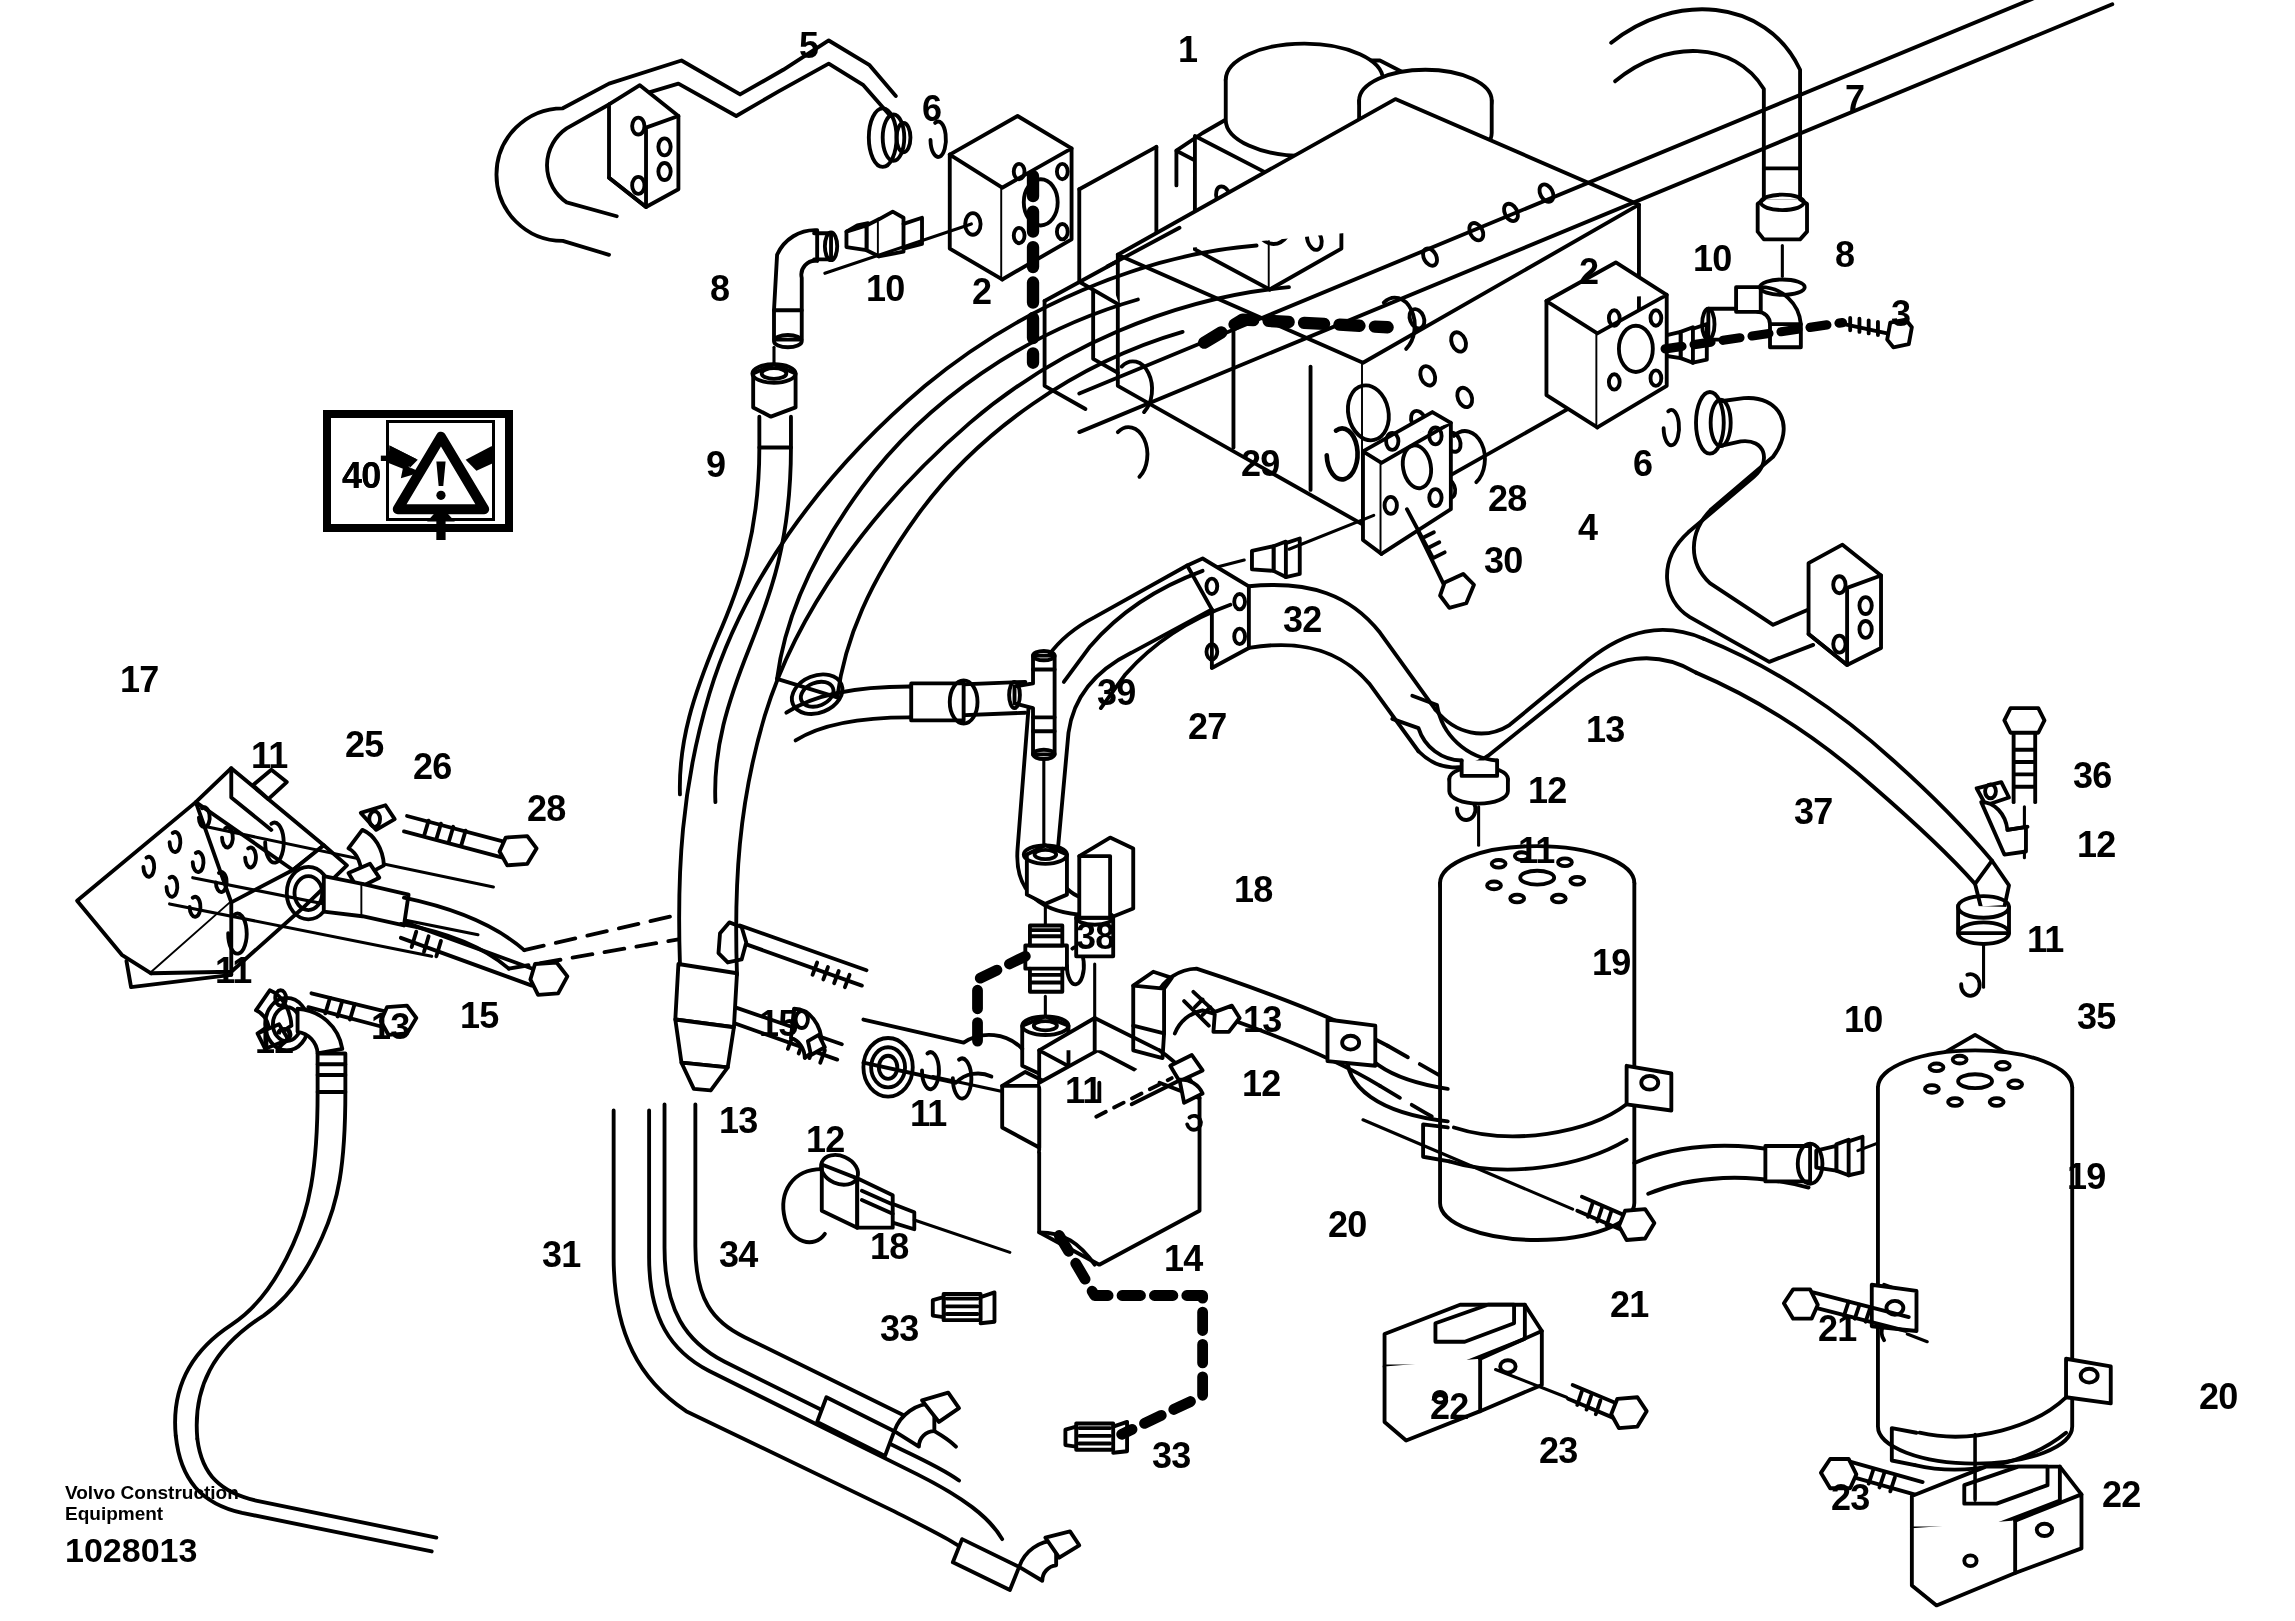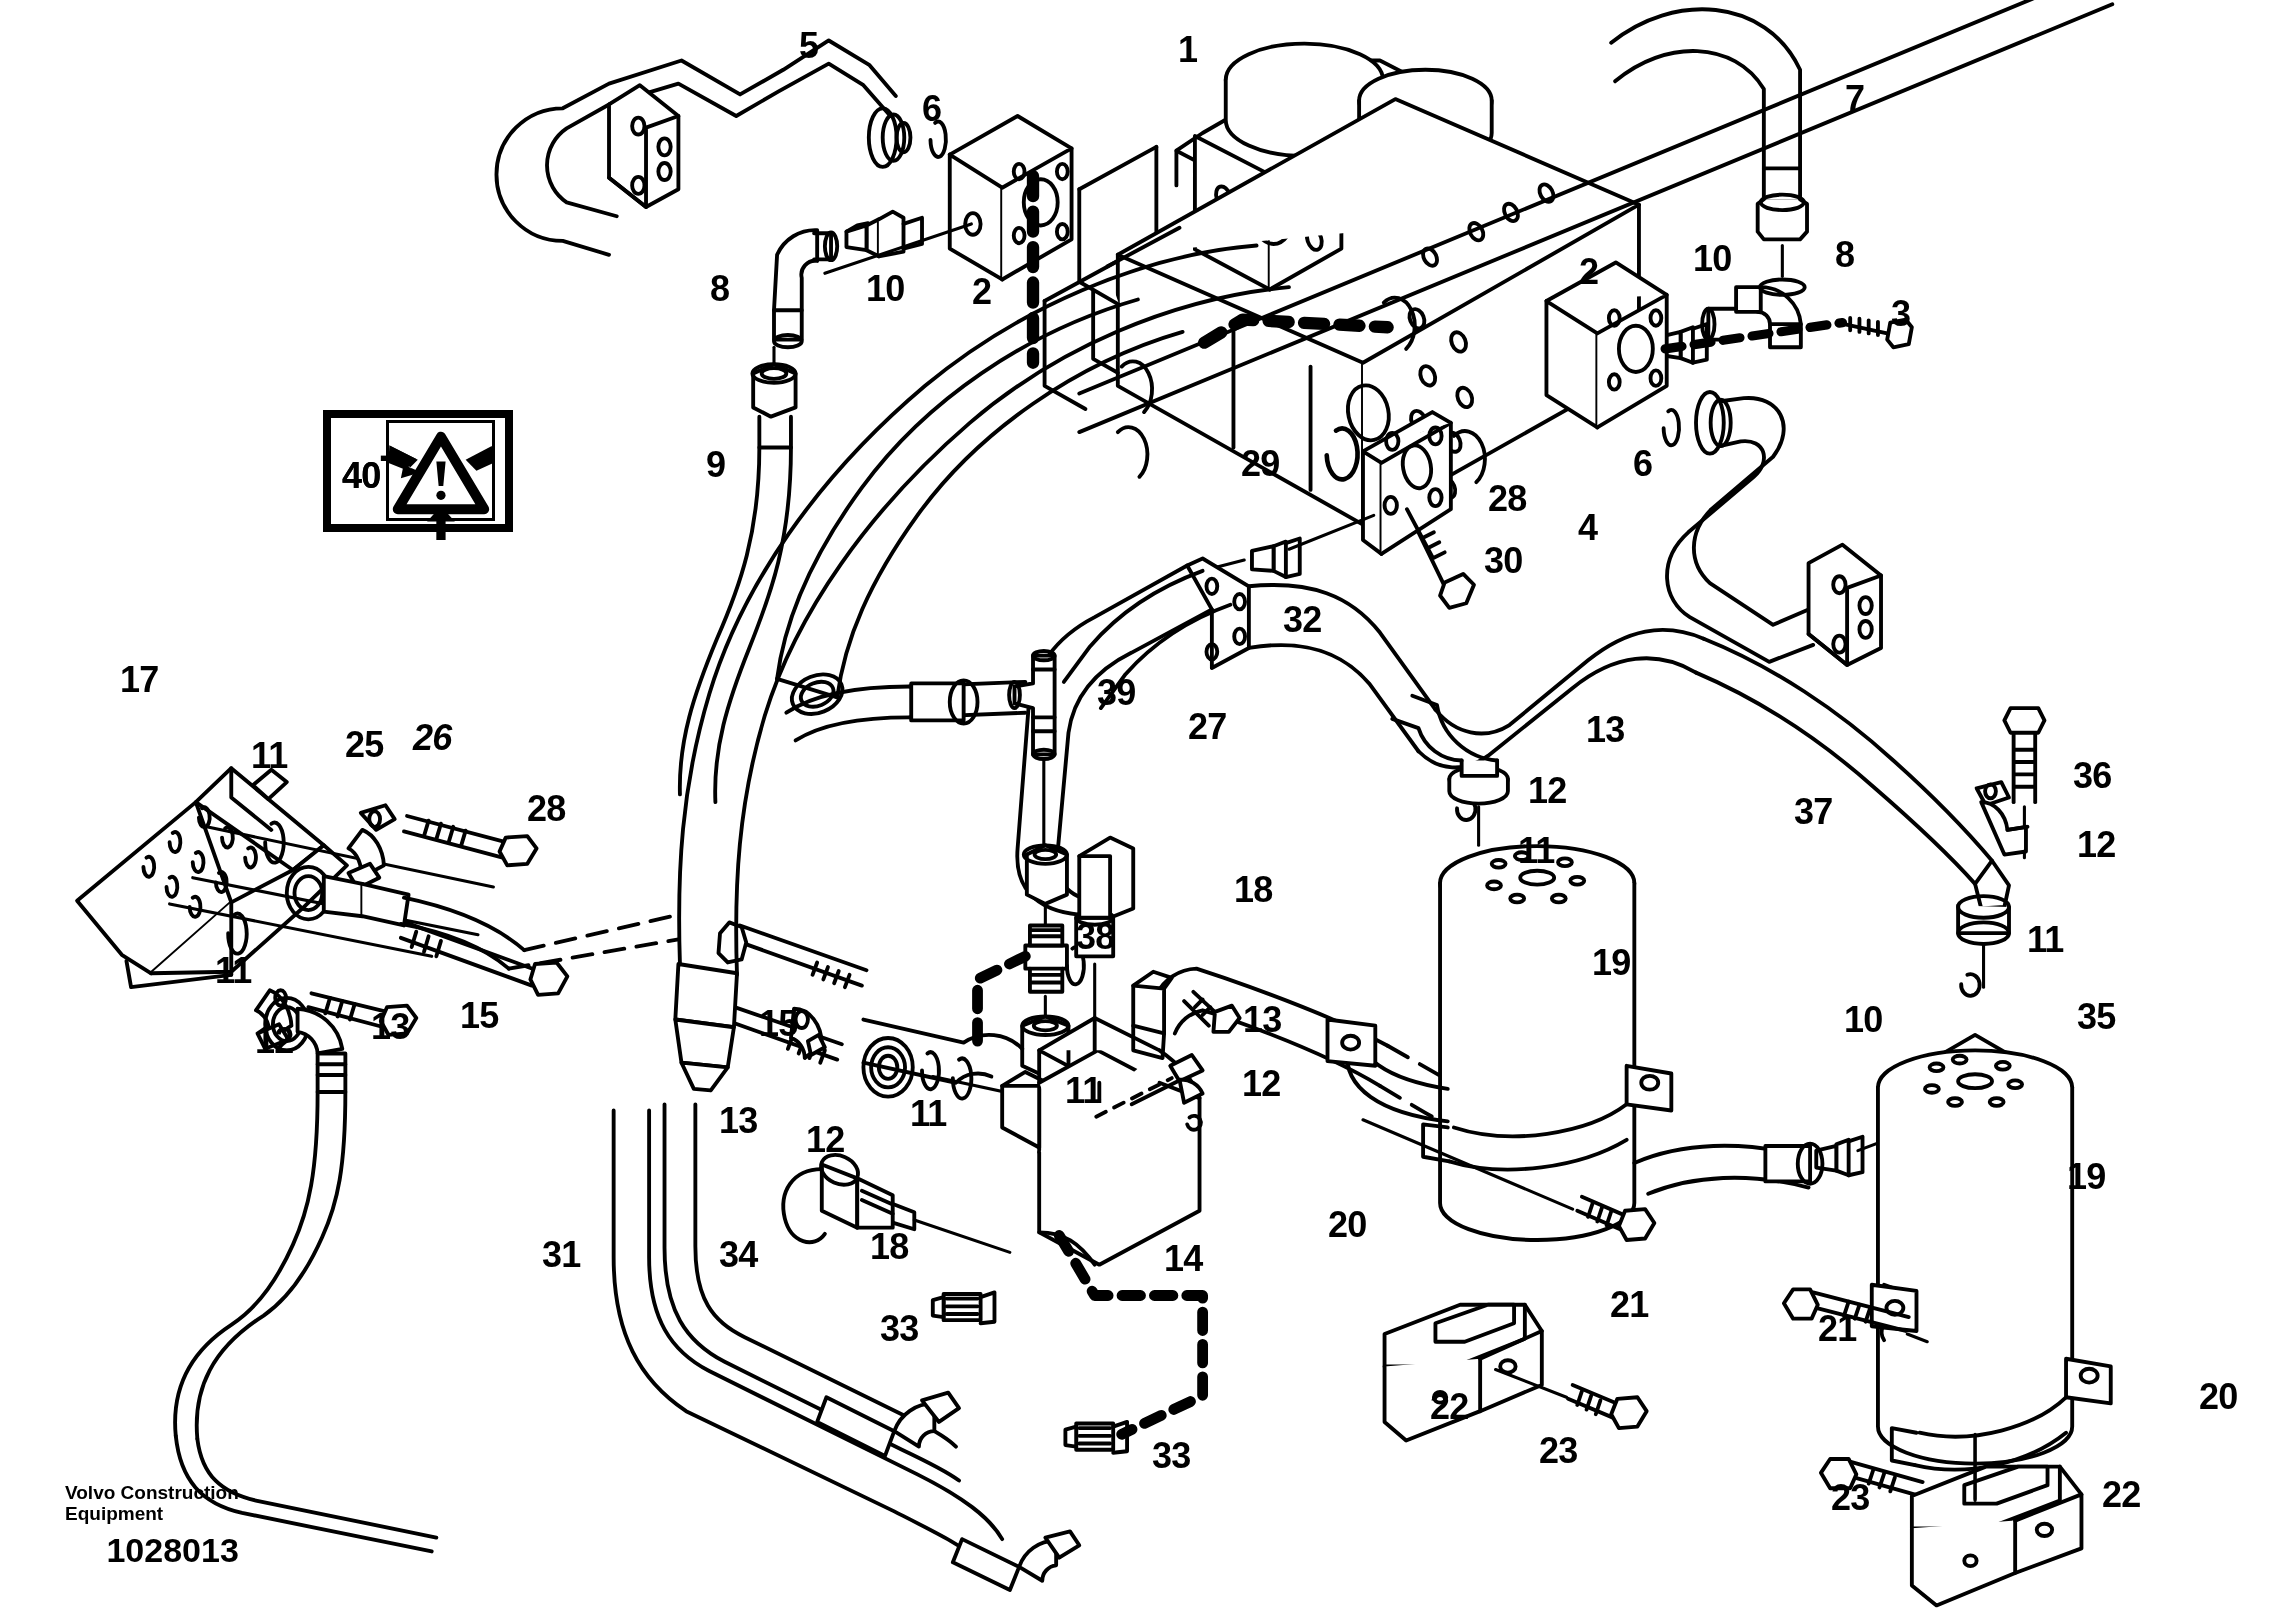--- a/index.html
+++ b/index.html
@@ -820,7 +820,7 @@
       <div class="callout" style="left: 120px; top: 662px;">17</div>
       <div class="callout" style="left: 251px; top: 738px;">11</div>
       <div class="callout" style="left: 345px; top: 727px;">25</div>
-      <div class="callout" style="left: 413px; top: 720px; font-style: italic;">26</div>
+      <div class="callout" style="left: 413px; top: 749px;">26</div>
       <div class="callout" style="left: 527px; top: 791px;">28</div>
       <div class="callout" style="left: 1528px; top: 773px;">12</div>
       <div class="callout" style="left: 1794px; top: 794px;">37</div>

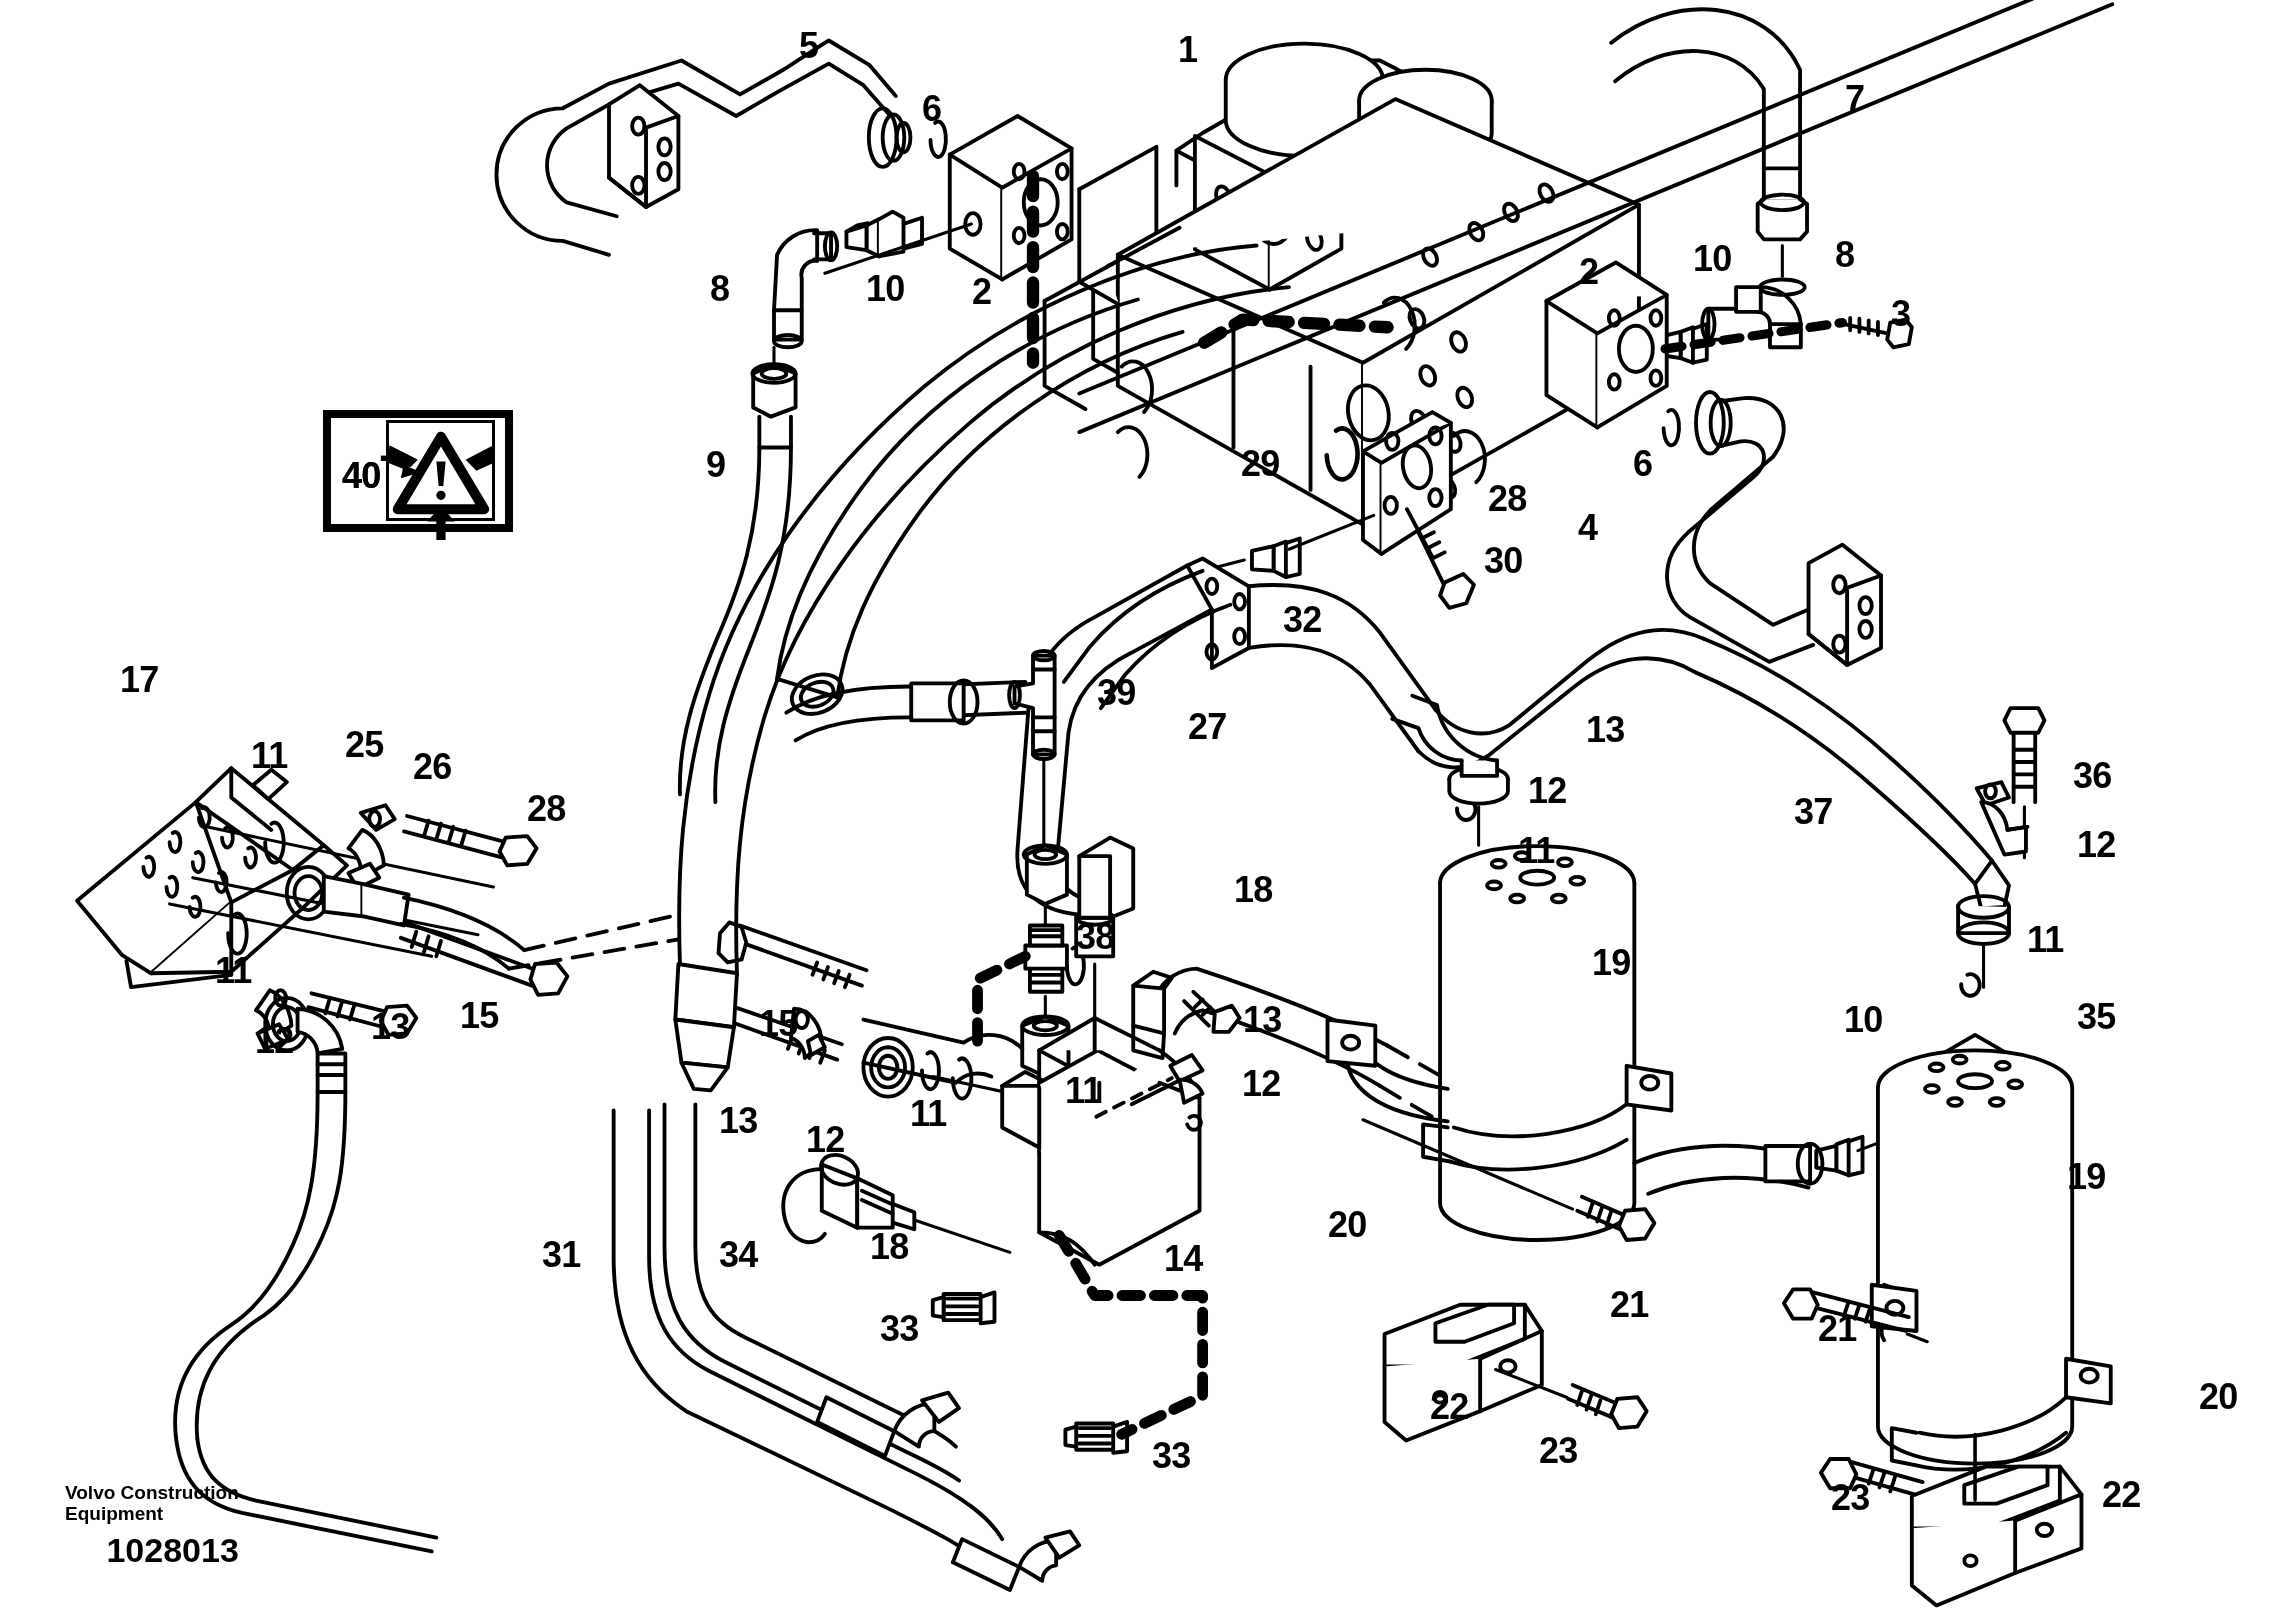--- a/index.html
+++ b/index.html
@@ -27,7 +27,7 @@
     font-size:19px;font-weight:bold;text-align:left;line-height:1.12;
   }
   #footer .docnum{
-    font-size:34px;font-weight:bold;text-align:right;margin-top:6.2px;letter-spacing:0px;
+    font-size:34px;font-weight:bold;text-align:left;margin-top:6.2px;letter-spacing:0px;
   }
   #warn-box{
     position:absolute;left:323px;top:410px;width:190px;height:122px;

